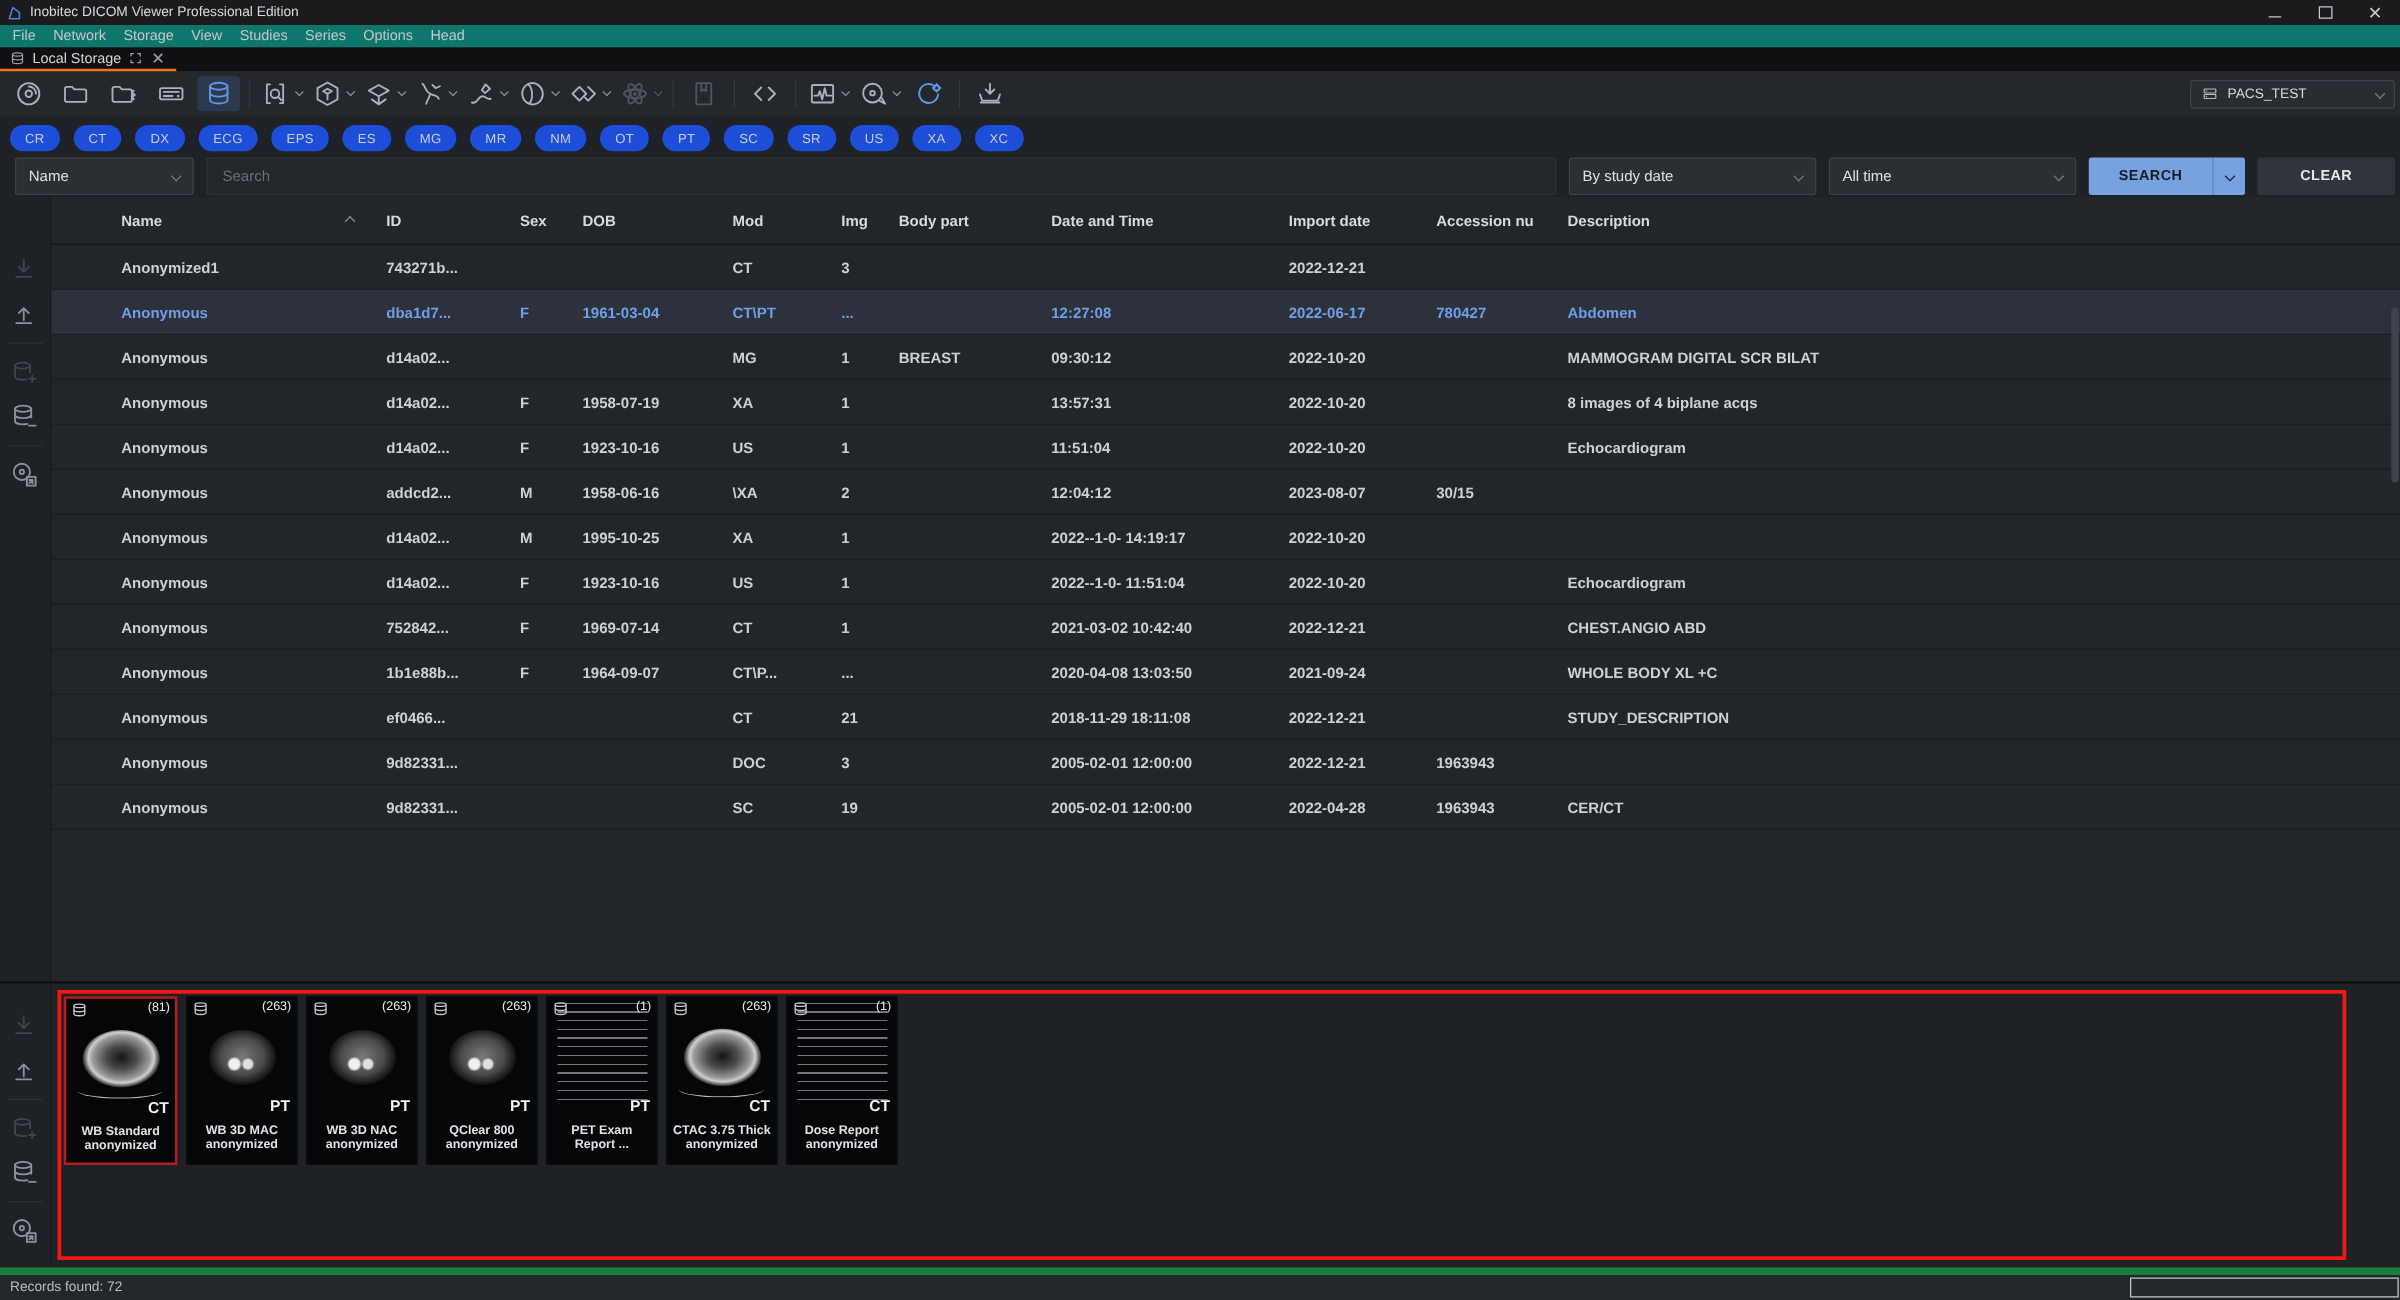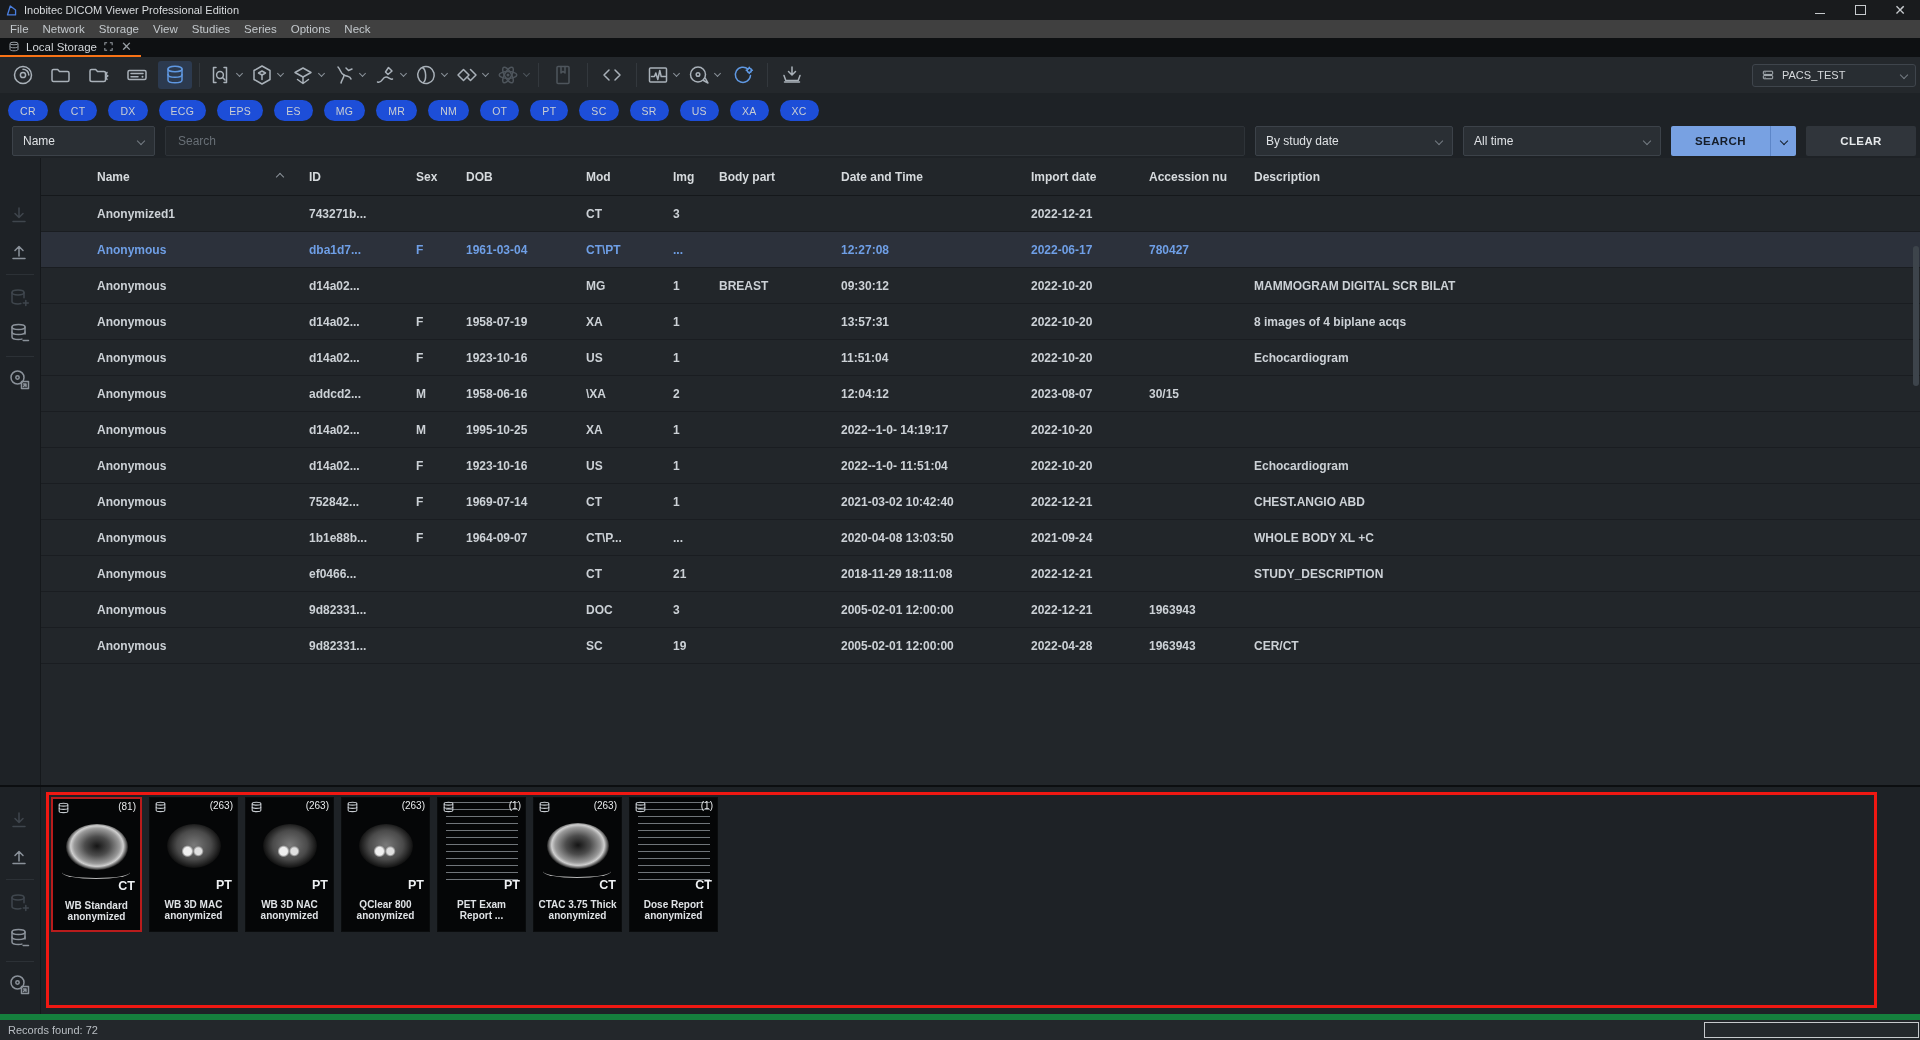--- a/index.html
+++ b/index.html
@@ -18,7 +18,7 @@
   .g-close{font-size:14px;line-height:10px}
 
   
-  .menubar{height:18px;background:#404040;display:flex;align-items:center;padding-left:3px;flex:0 0 auto;}
+  .menubar{height:18px;background:#0f766e;display:flex;align-items:center;padding-left:3px;flex:0 0 auto;}
   .menu-item{font-size:11.5px;color:#c3c8cc;padding:0 7px;cursor:pointer}
 
   

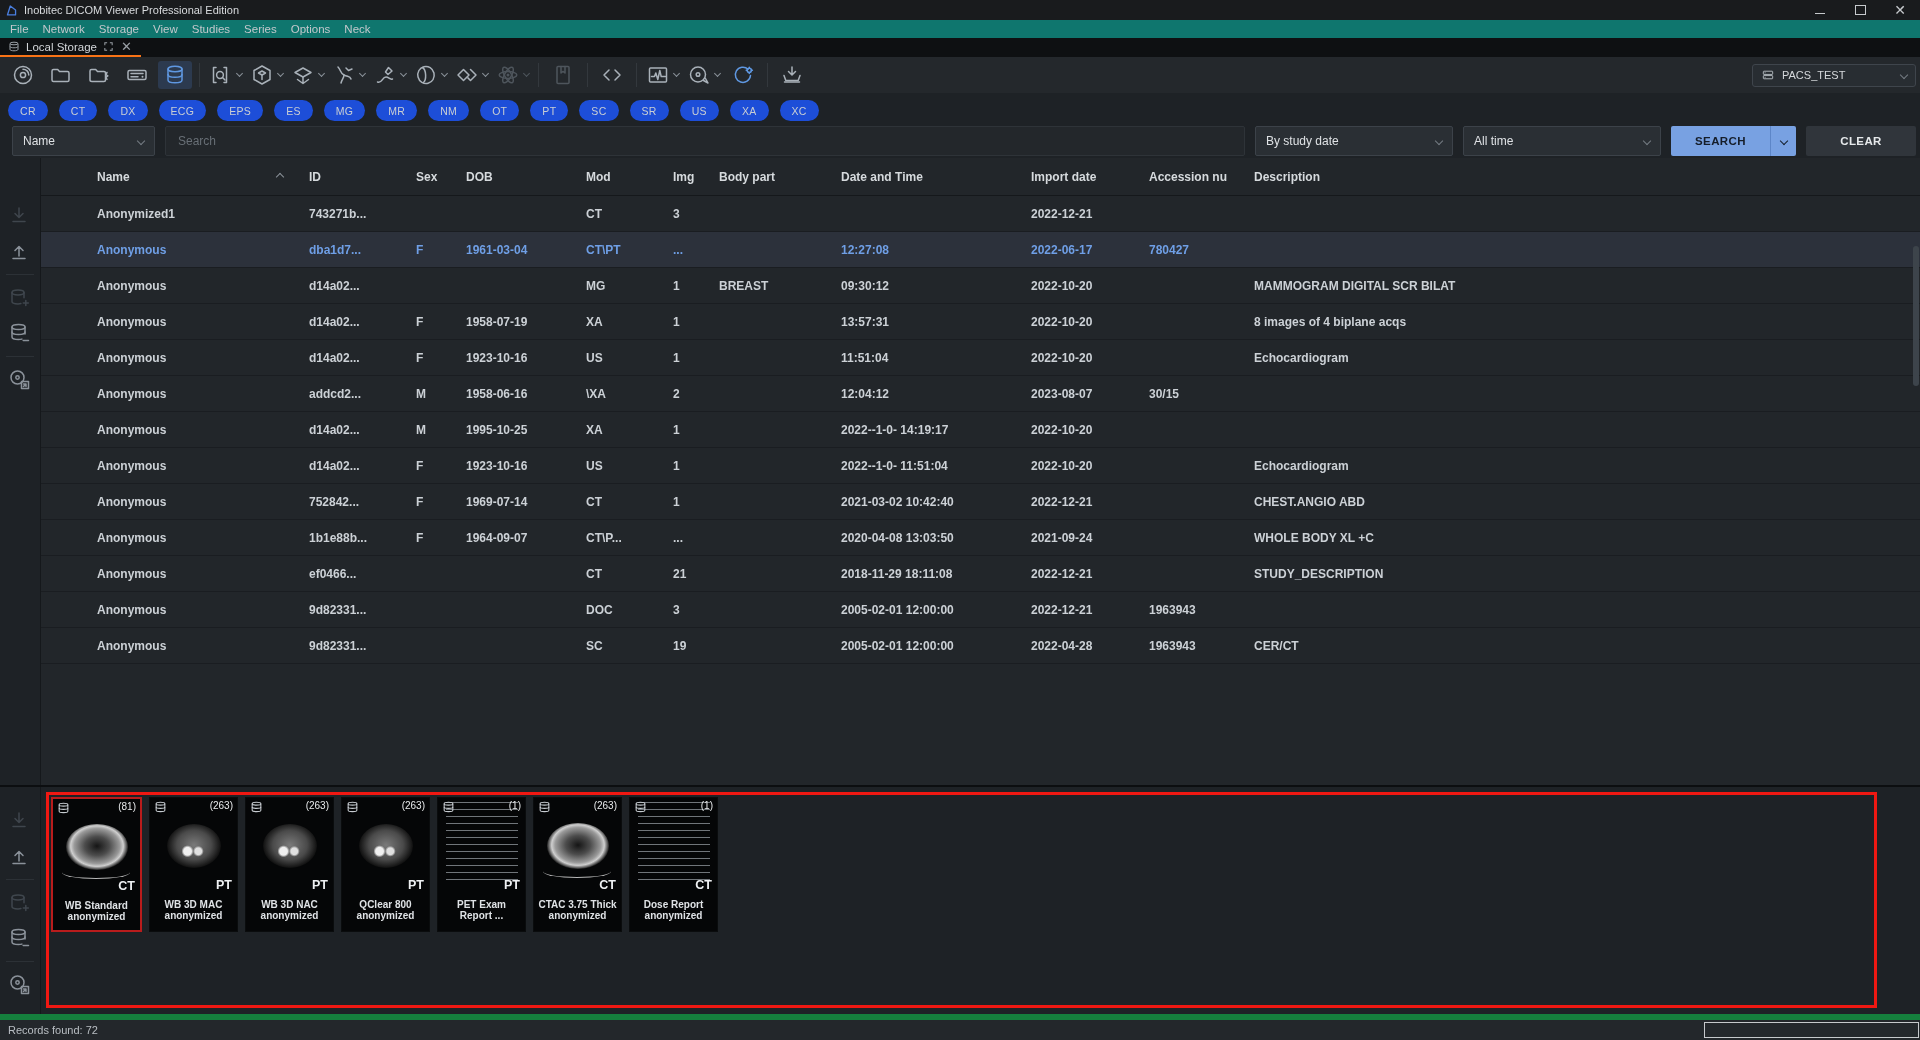--- a/index.html
+++ b/index.html
@@ -144,7 +144,7 @@
       <span class="menu-item">Studies</span>
       <span class="menu-item">Series</span>
       <span class="menu-item">Options</span>
-      <span class="menu-item">Neck</span>
+      <span class="menu-item">Head</span>
     </div>
 
   <div class="tabbar">

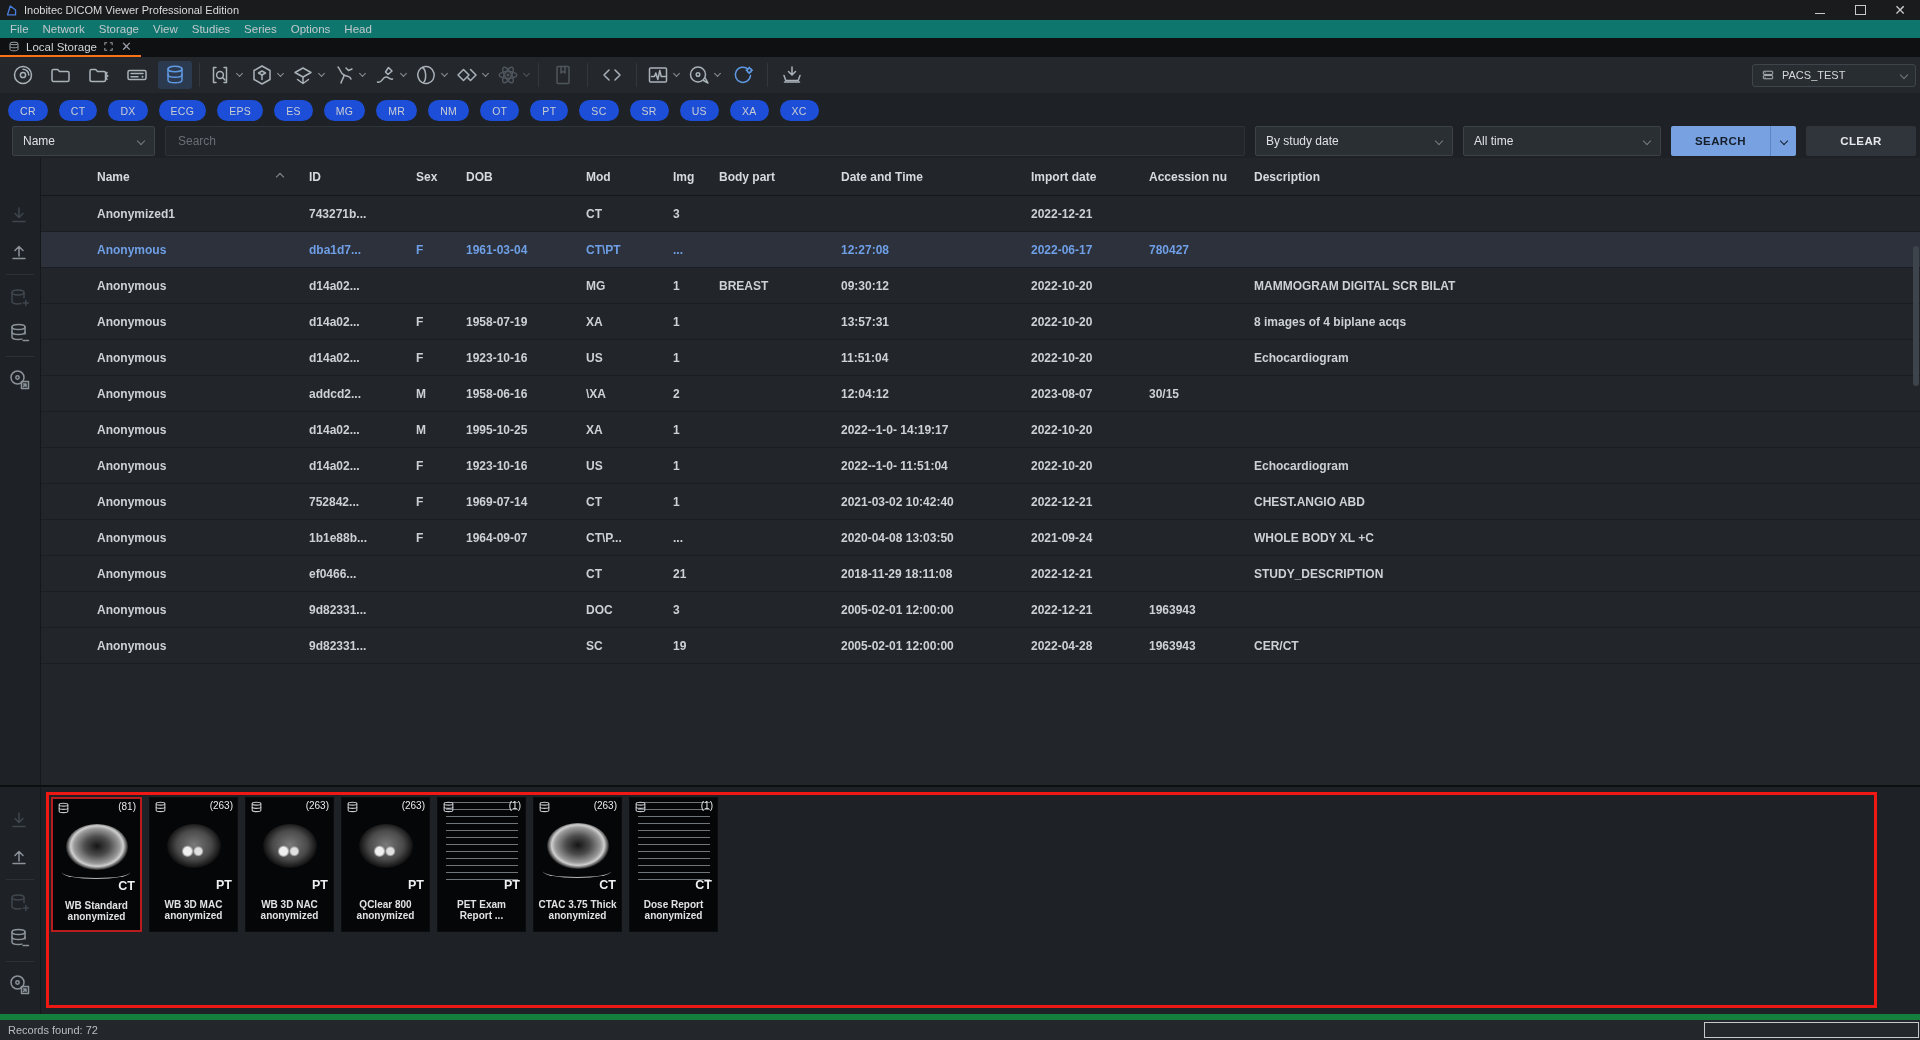--- a/index.html
+++ b/index.html
@@ -475,6 +475,7 @@
               <div class="tc">12:27:08</div>
               <div class="tc">2022-06-17</div>
               <div class="tc">780427</div>
+              <div class="tc">Abdomen</div>
             </div>
             <div class="tgrid trow">
               <div class="tc tc0">Anonymous</div>

